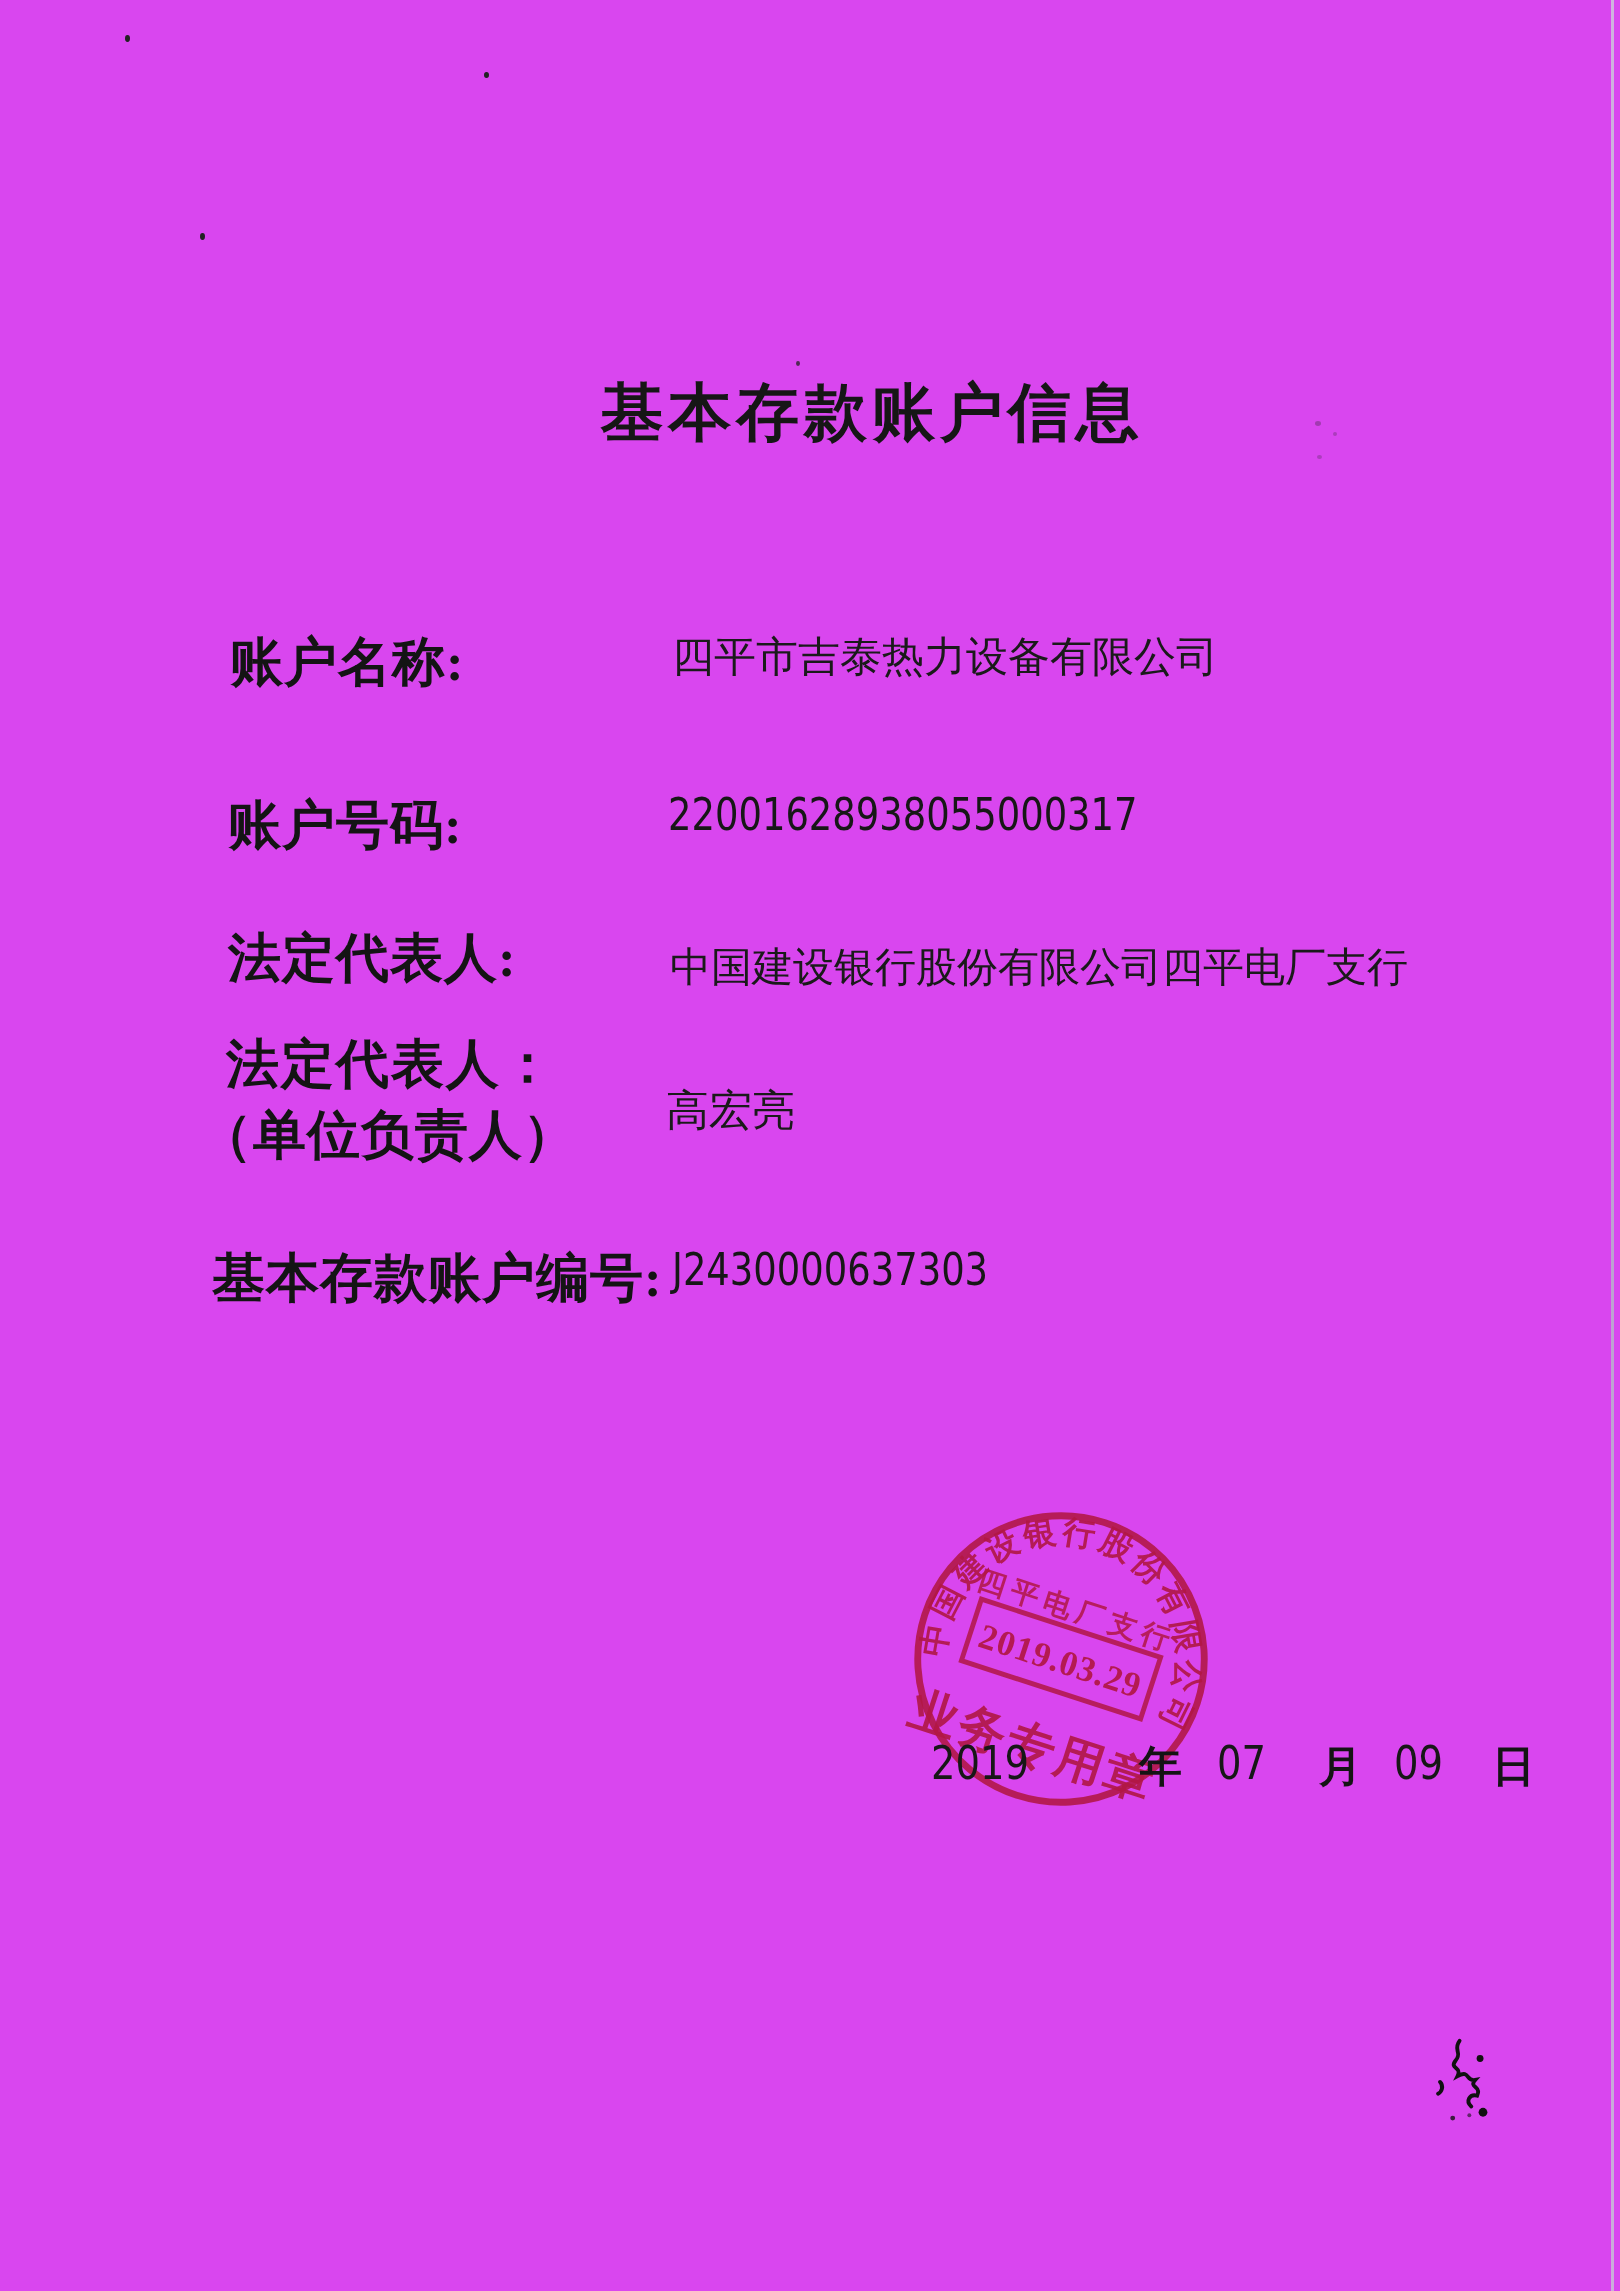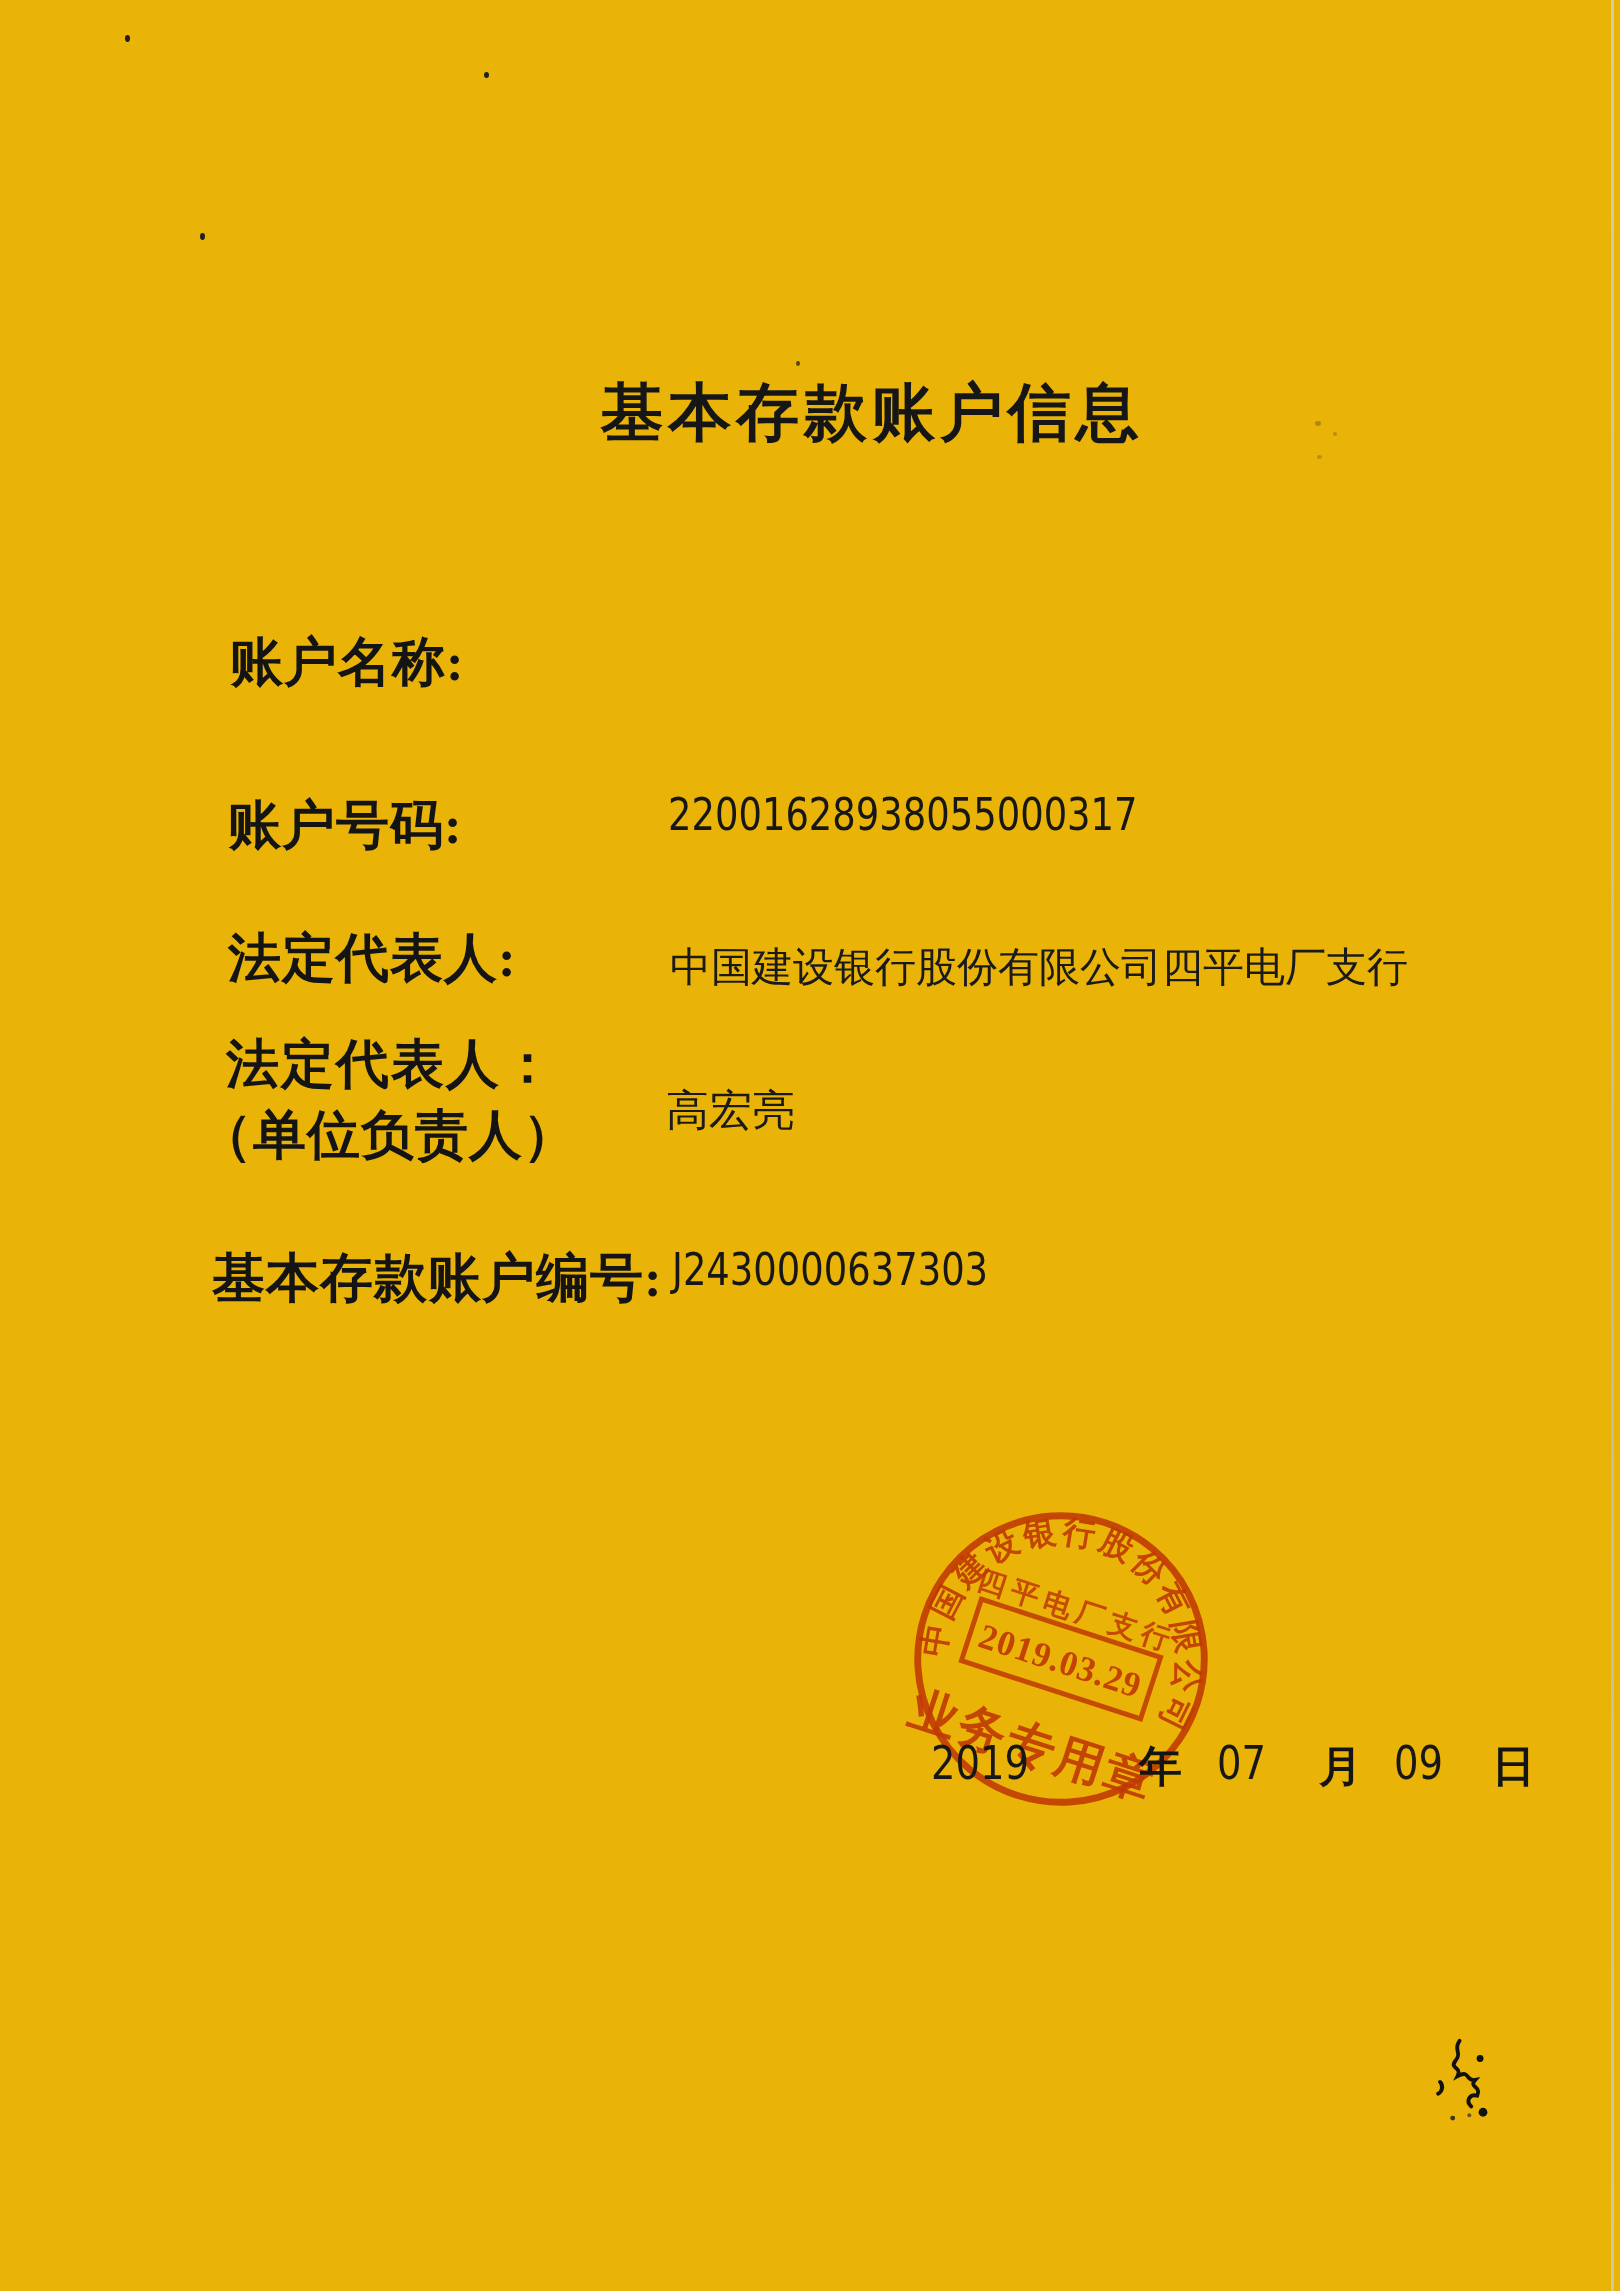--- a/index.html
+++ b/index.html
@@ -8,7 +8,7 @@
     width: 1620px;
     height: 2292px;
     margin: 0 auto;
-    background: #eab308;
+    background: #d946ef;
     overflow: hidden;
     font-family: "Liberation Serif", serif;
     color: #1c1c1c;

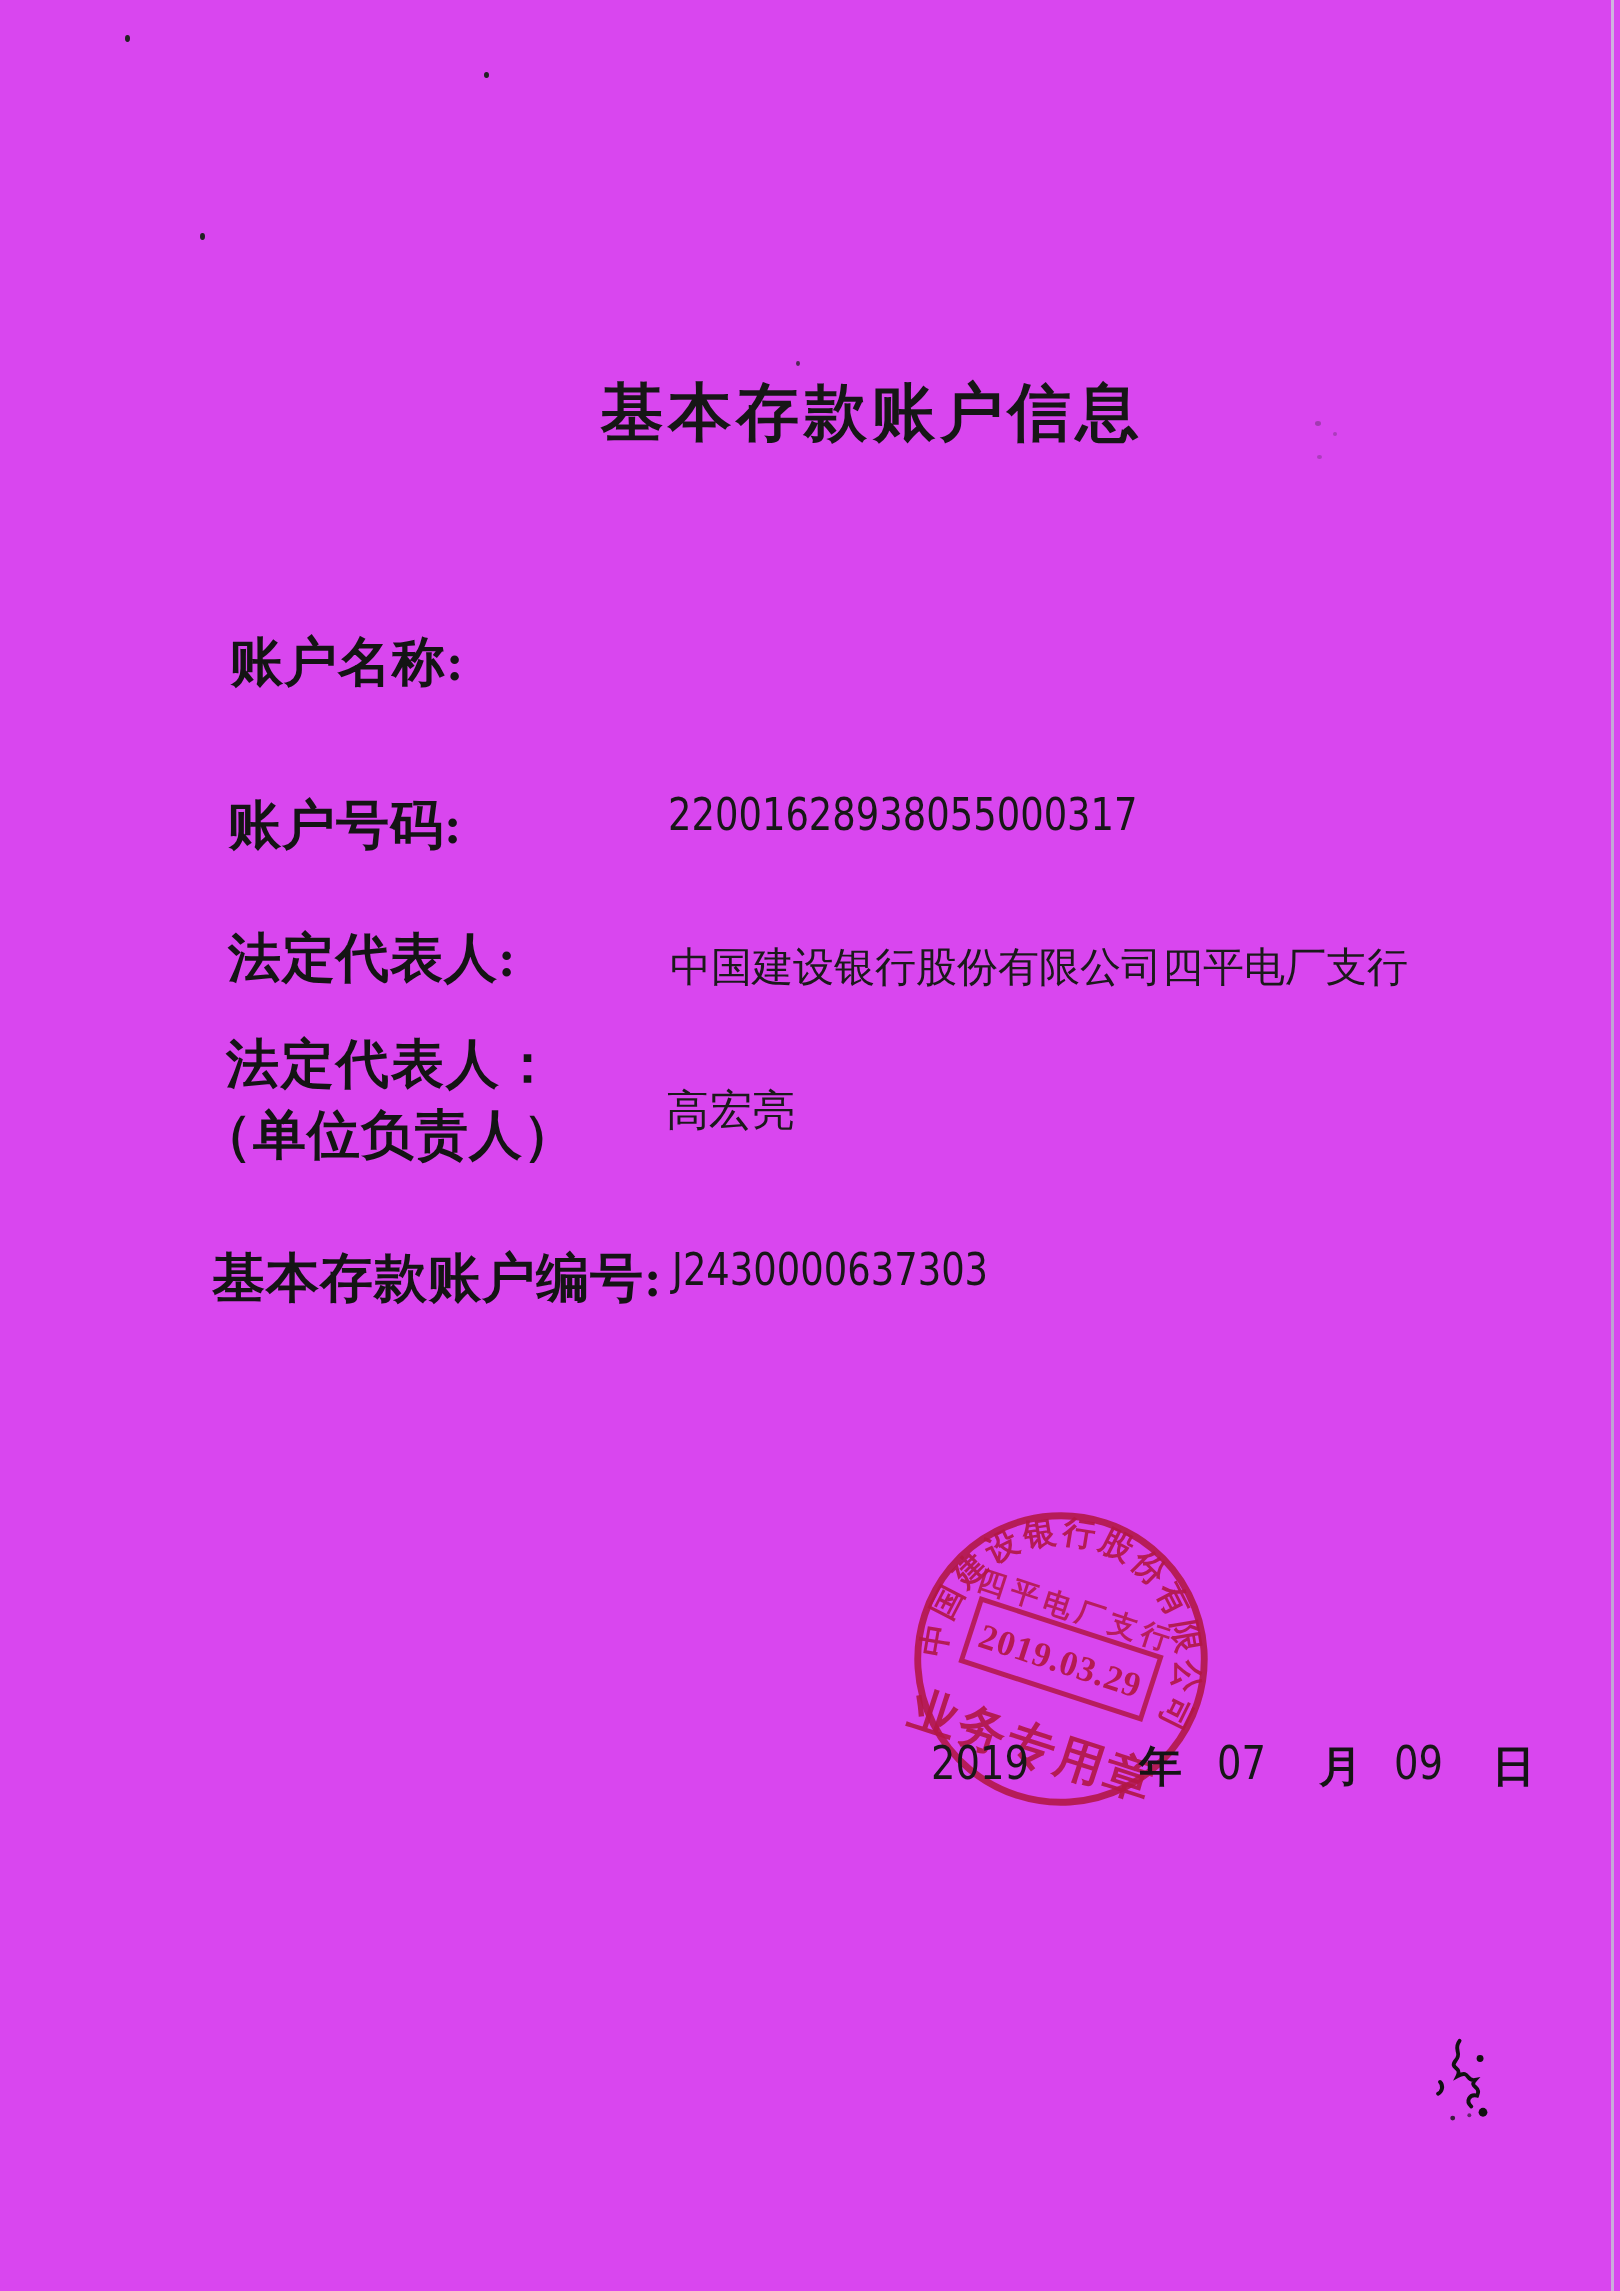--- a/index.html
+++ b/index.html
@@ -126,6 +126,7 @@
   <div class="doc-title">基本存款账户信息</div>
 
   <div class="field-label lbl-row1">账户名称:</div>
+  <div class="field-value val-row1">四平市吉泰热力设备有限公司</div>
 
   <div class="field-label lbl-row2">账户号码:</div>
   <div class="field-value val-row2"><span class="num">22001628938055000317</span></div>

